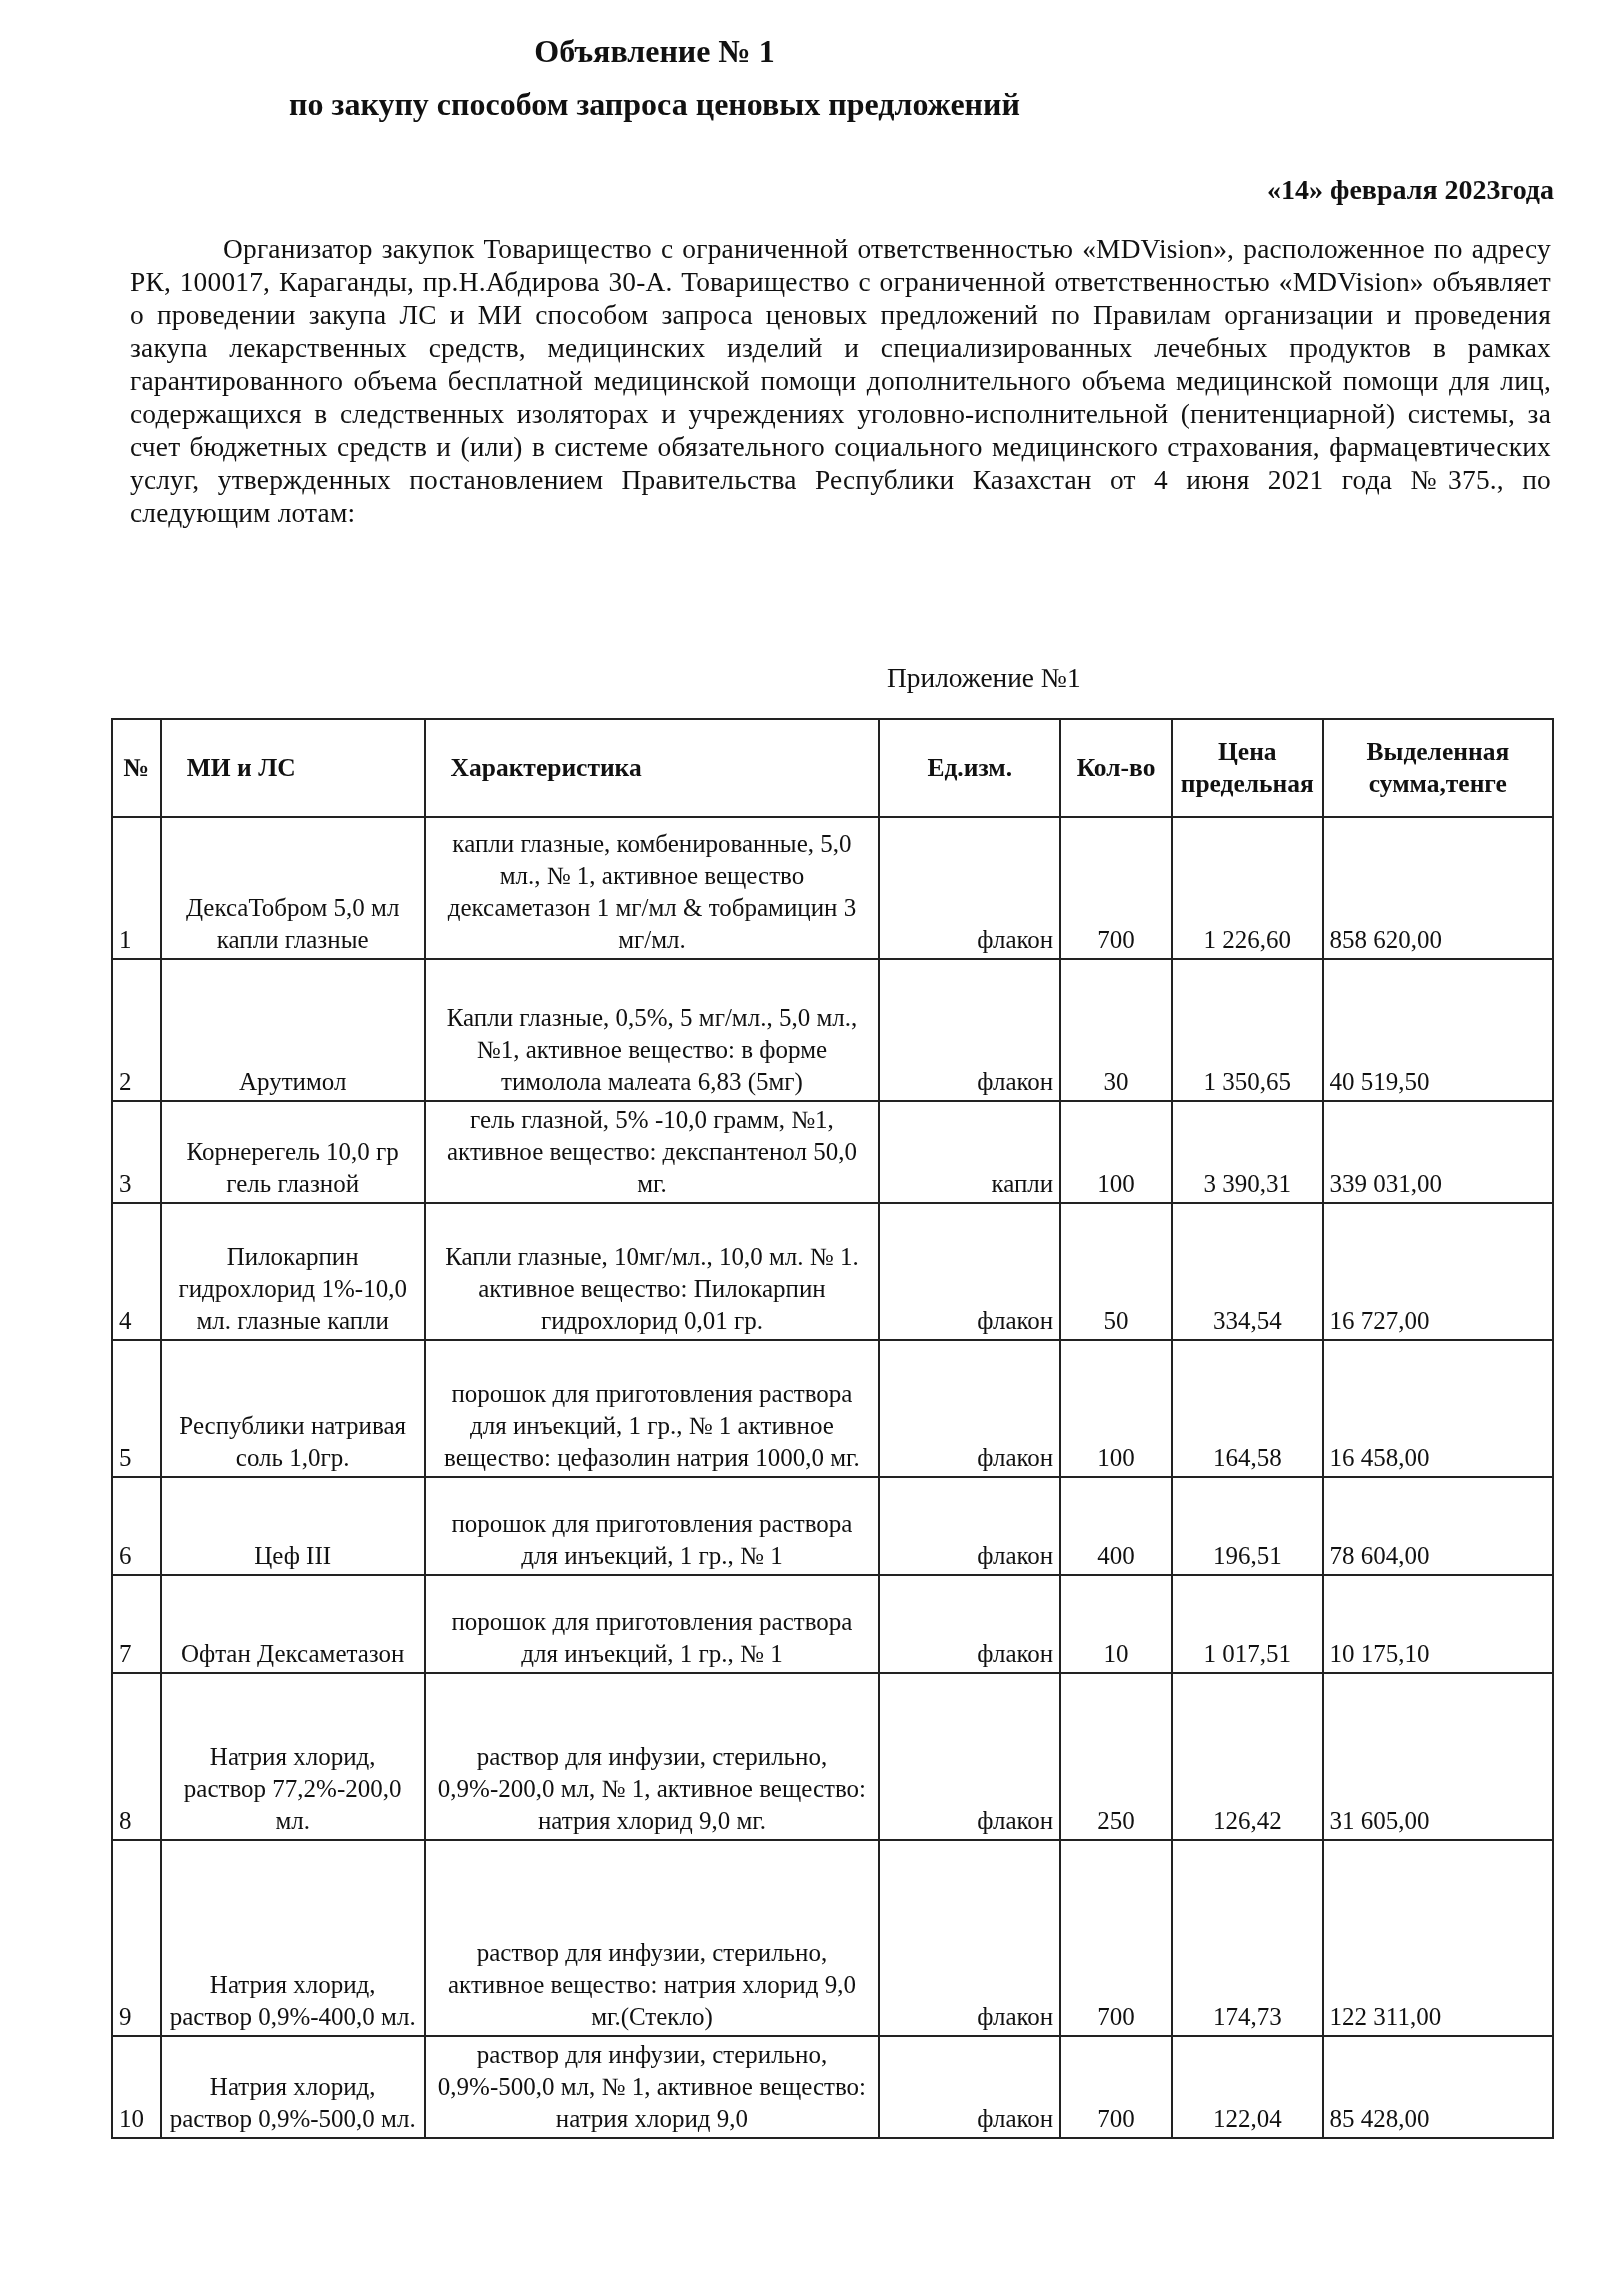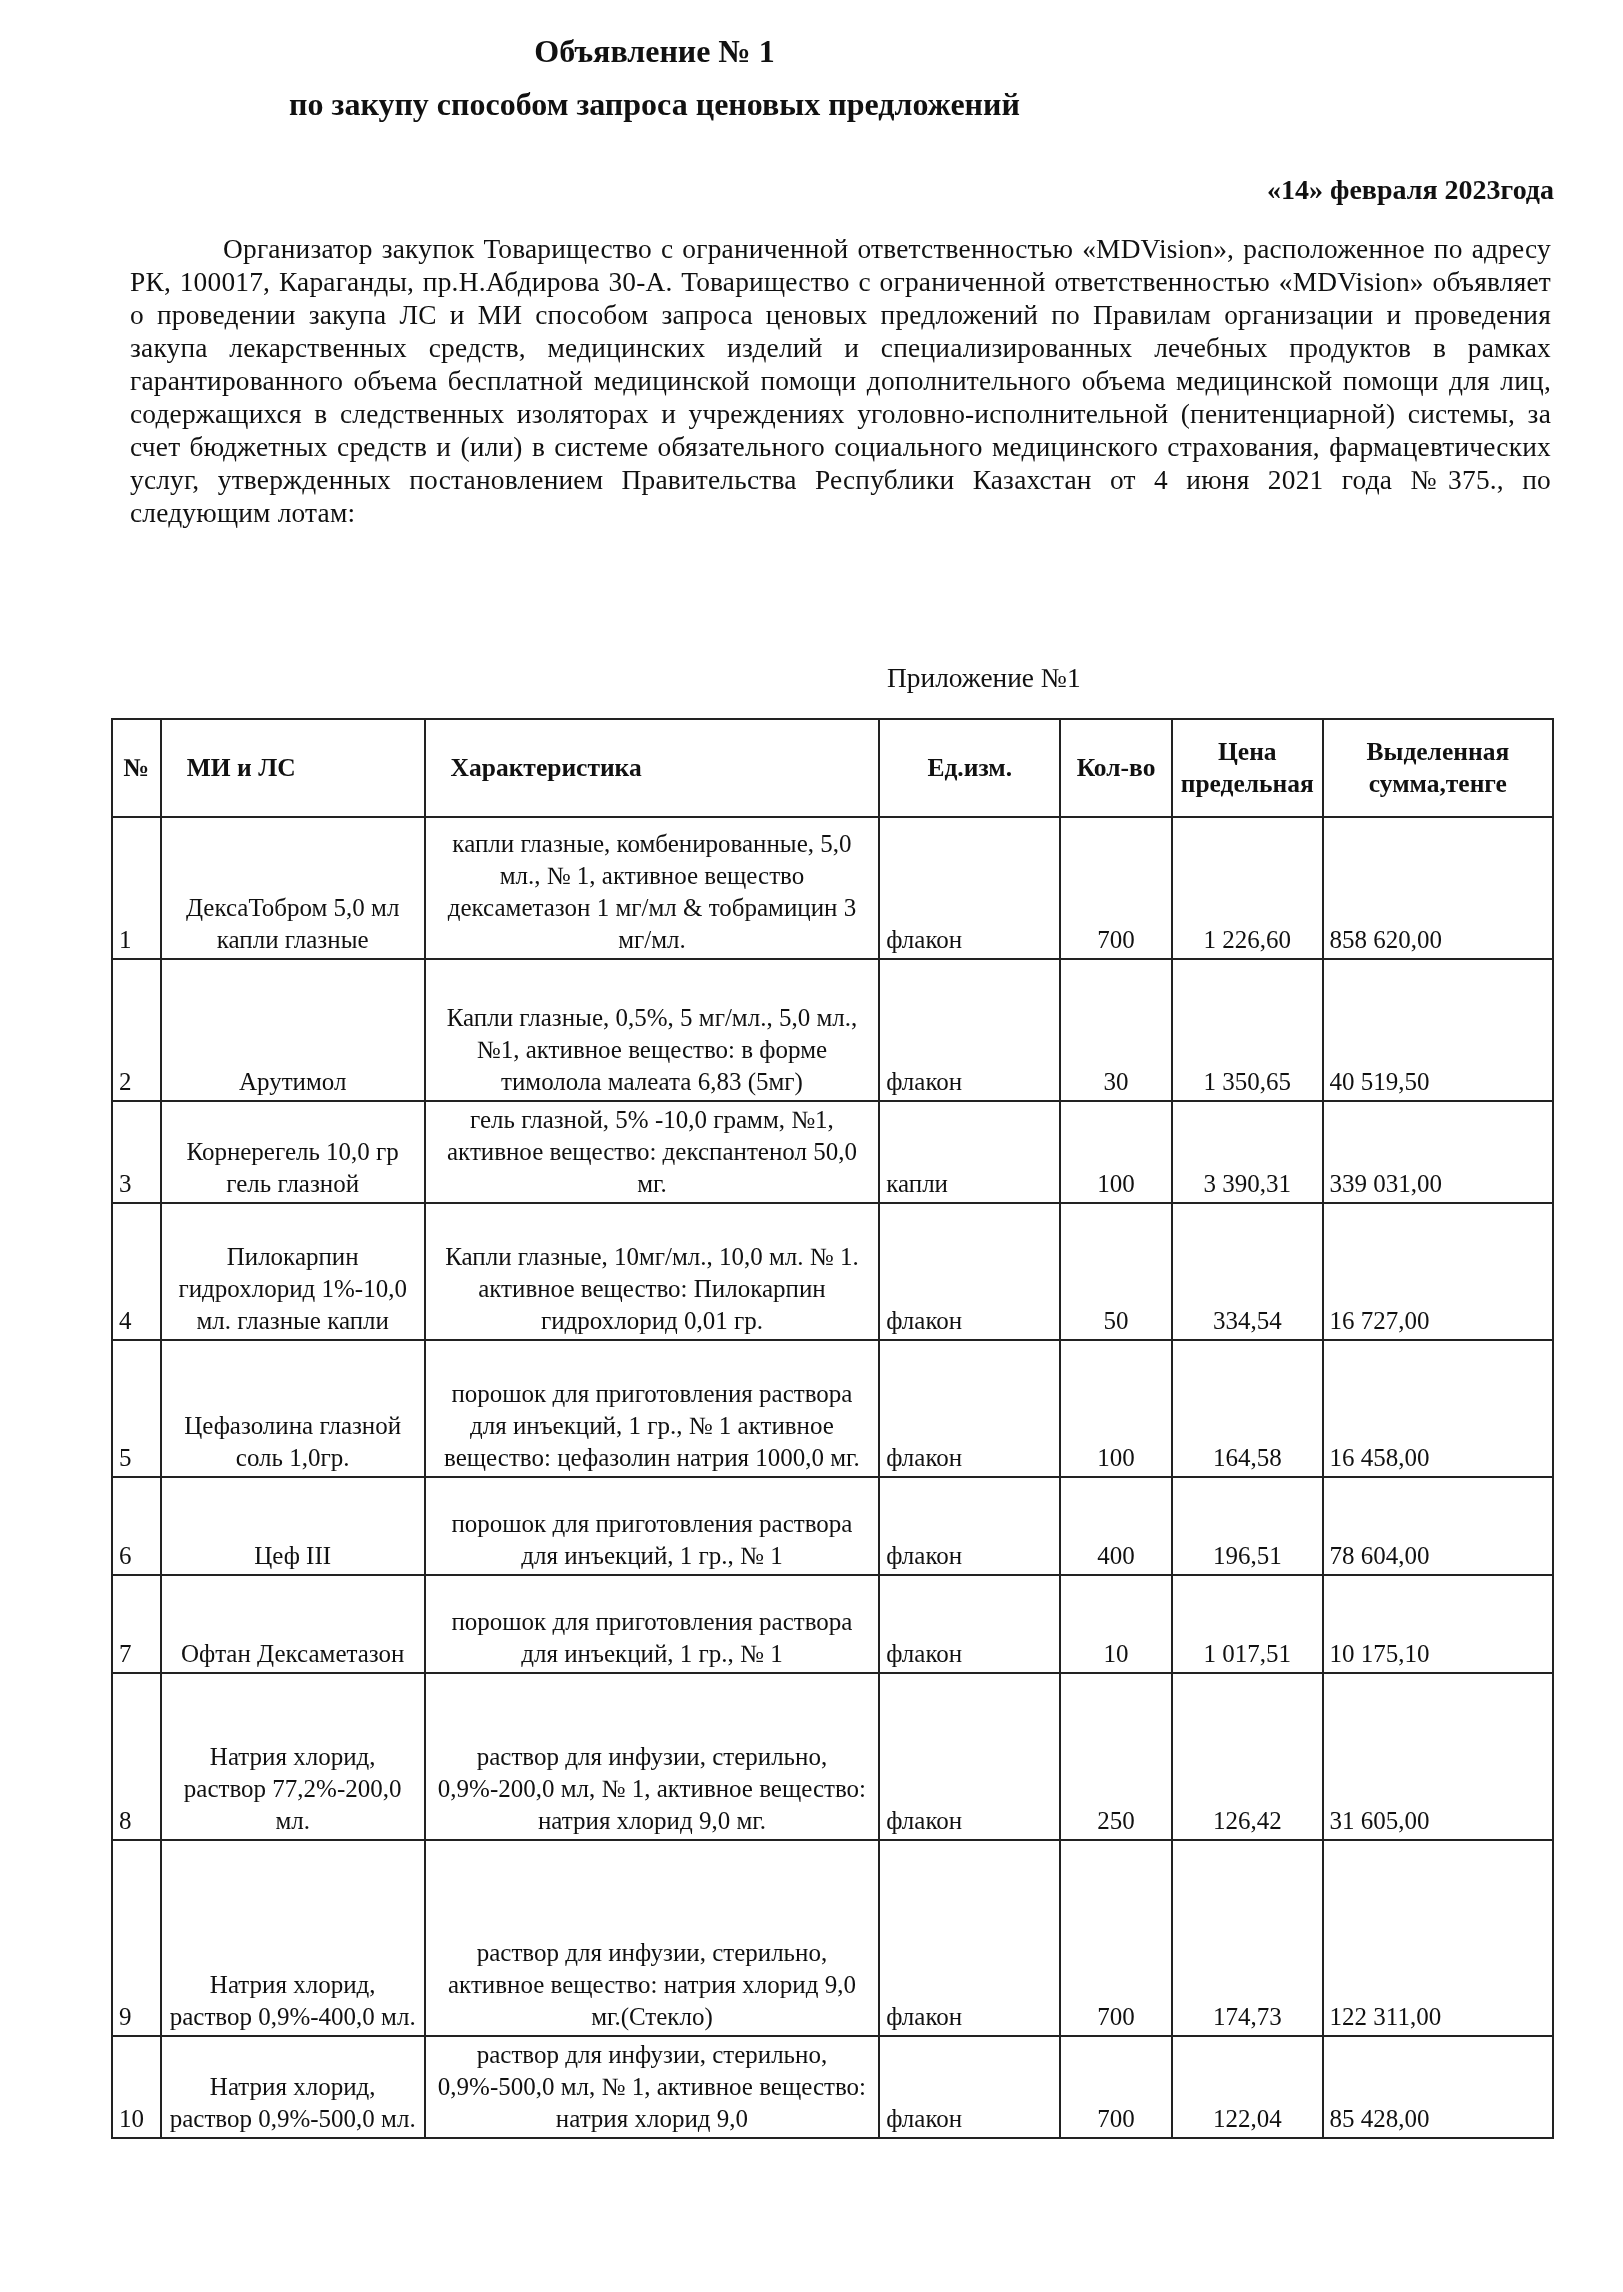--- a/index.html
+++ b/index.html
@@ -37,7 +37,7 @@
   td.c-num { vertical-align: top; text-align: left; width: 35px; padding-left: 7.8px; }
   td.c-name { text-align: center; width: 250px; }
   td.c-spec { text-align: center; width: 441px; margin-top: 24px; }
-  td.c-unit { text-align: left; width: 167px; }
+  td.c-unit { text-align: right; width: 167px; }
   td.c-qty { text-align: center; width: 98px; }
   td.c-price { text-align: center; width: 137px; }
   td.c-sum { }

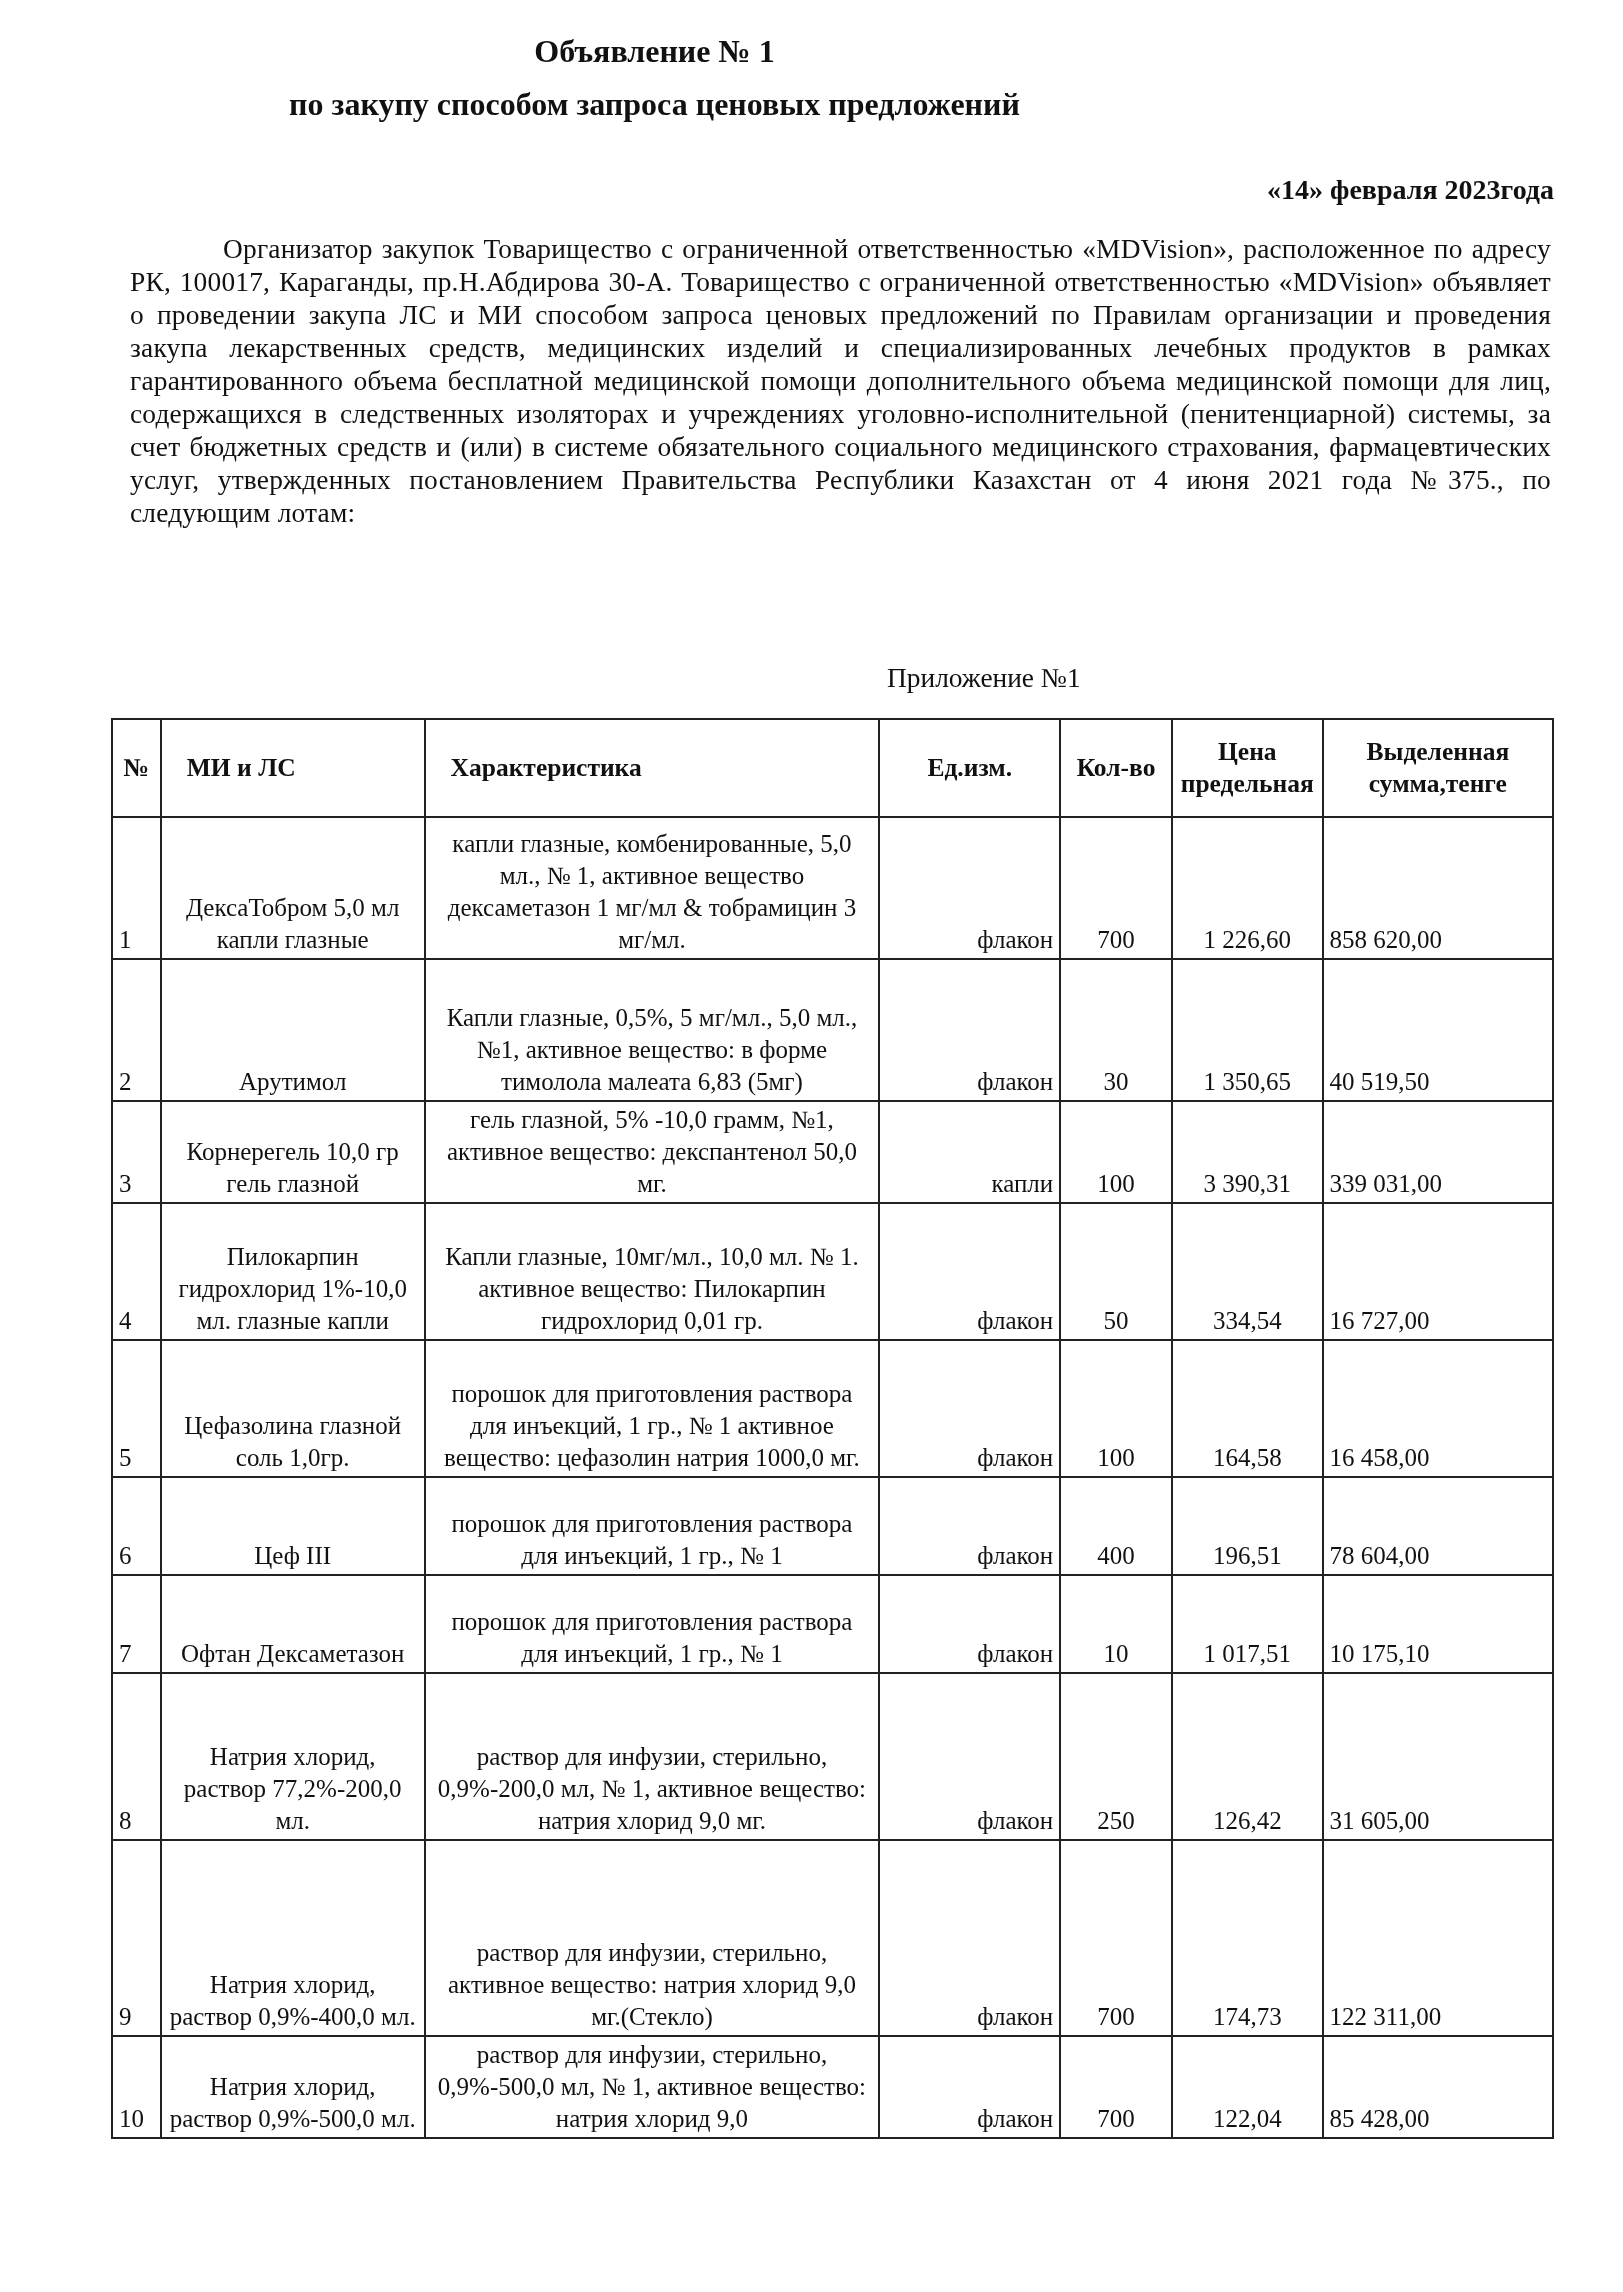--- a/index.html
+++ b/index.html
@@ -105,7 +105,7 @@
       </tr>
       <tr style="height: 137px;">
         <td class="c-num">5</td>
-        <td class="c-name">Цефазолина глазной соль 1,0гр.</td>
+        <td class="c-name">Республики натривая соль 1,0гр.</td>
         <td class="c-spec">порошок для приготовления раствора для инъекций, 1 гр., № 1 активное вещество: цефазолин натрия 1000,0 мг.</td>
         <td class="c-unit">флакон</td>
         <td class="c-qty">100</td>

